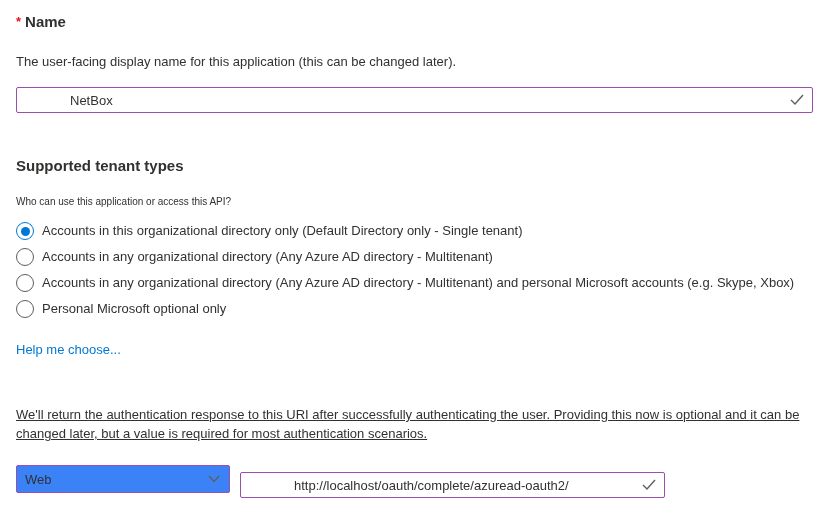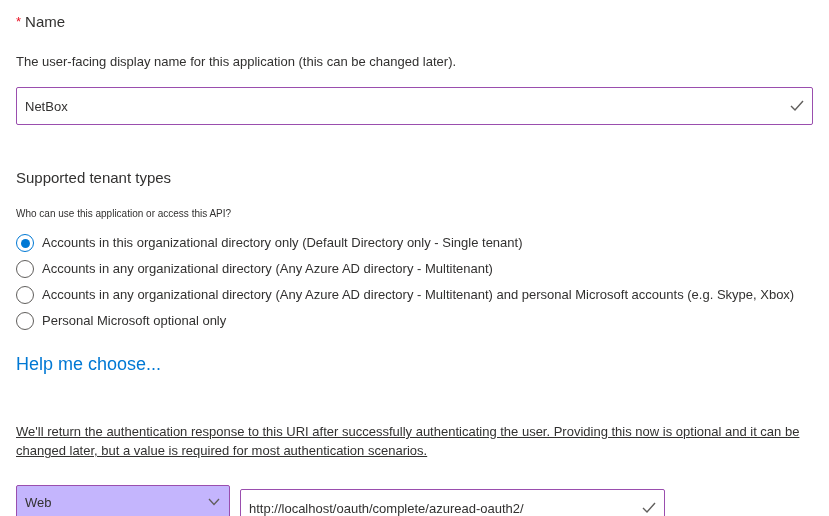--- a/index.html
+++ b/index.html
@@ -14,7 +14,7 @@
 
   .section-title {
     font-size: 15px;
-    font-weight: 400;
+    font-weight: 700;
     color: #323130;
     line-height: 20px;
   }

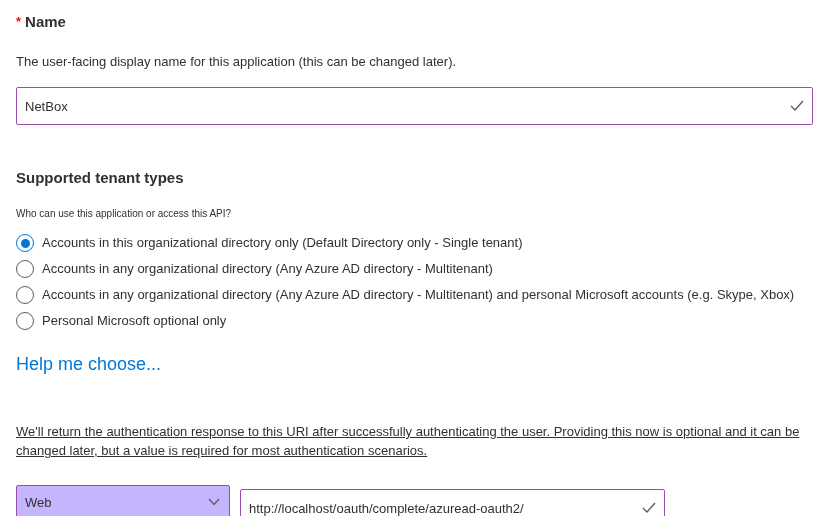--- a/index.html
+++ b/index.html
@@ -31,13 +31,14 @@
   .field-box {
     position: relative;
     margin-top: 16px;
-    height: 38px;
+    height: 26px;
     width: 797px;
     border: 1px solid #9a4eae;
     border-radius: 2px;
     background: #fff;
     display: flex;
     align-items: center;
+    padding-left: 45px;
   }
   .field-box input {
     border: none; outline: none;

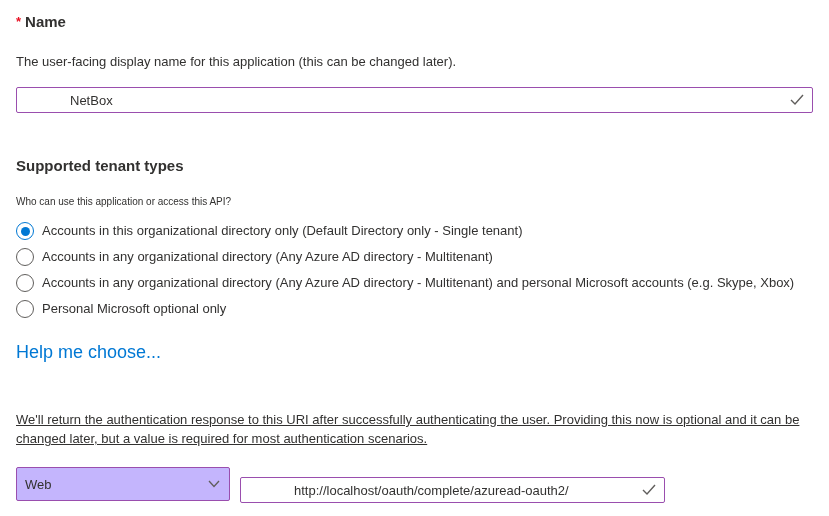--- a/index.html
+++ b/index.html
@@ -90,7 +90,7 @@
   .help-link {
     display: inline-block;
     margin-top: 16px;
-    font-size: 18px;
+    font-size: 13px;
     color: #0078d4;
     text-decoration: none;
     cursor: pointer;

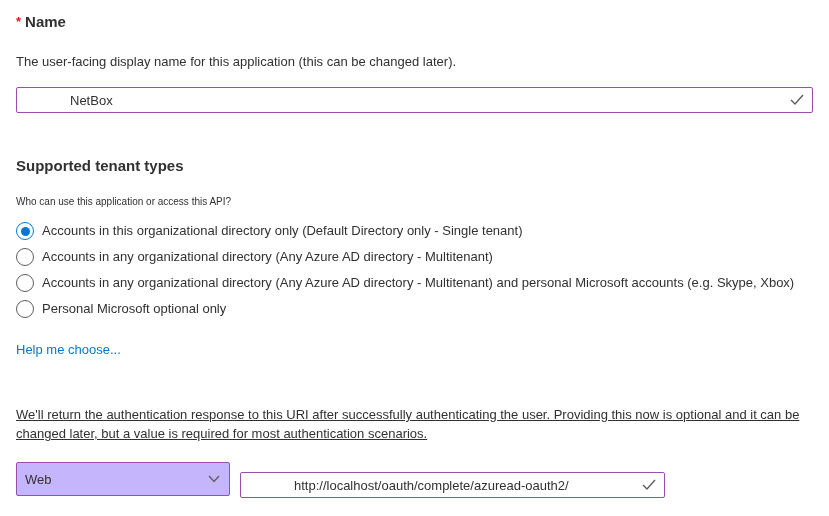--- a/index.html
+++ b/index.html
@@ -107,10 +107,10 @@
   .combo-box {
     position: relative;
     width: 214px;
-    height: 34px;
+    height: 28px;
     border: 1px solid #9a4eae;
     border-radius: 2px;
-    background: #c4b5fd;
+    background: #3b82f6;
     display: flex;
     align-items: center;
     padding: 0 28px 0 8px;

